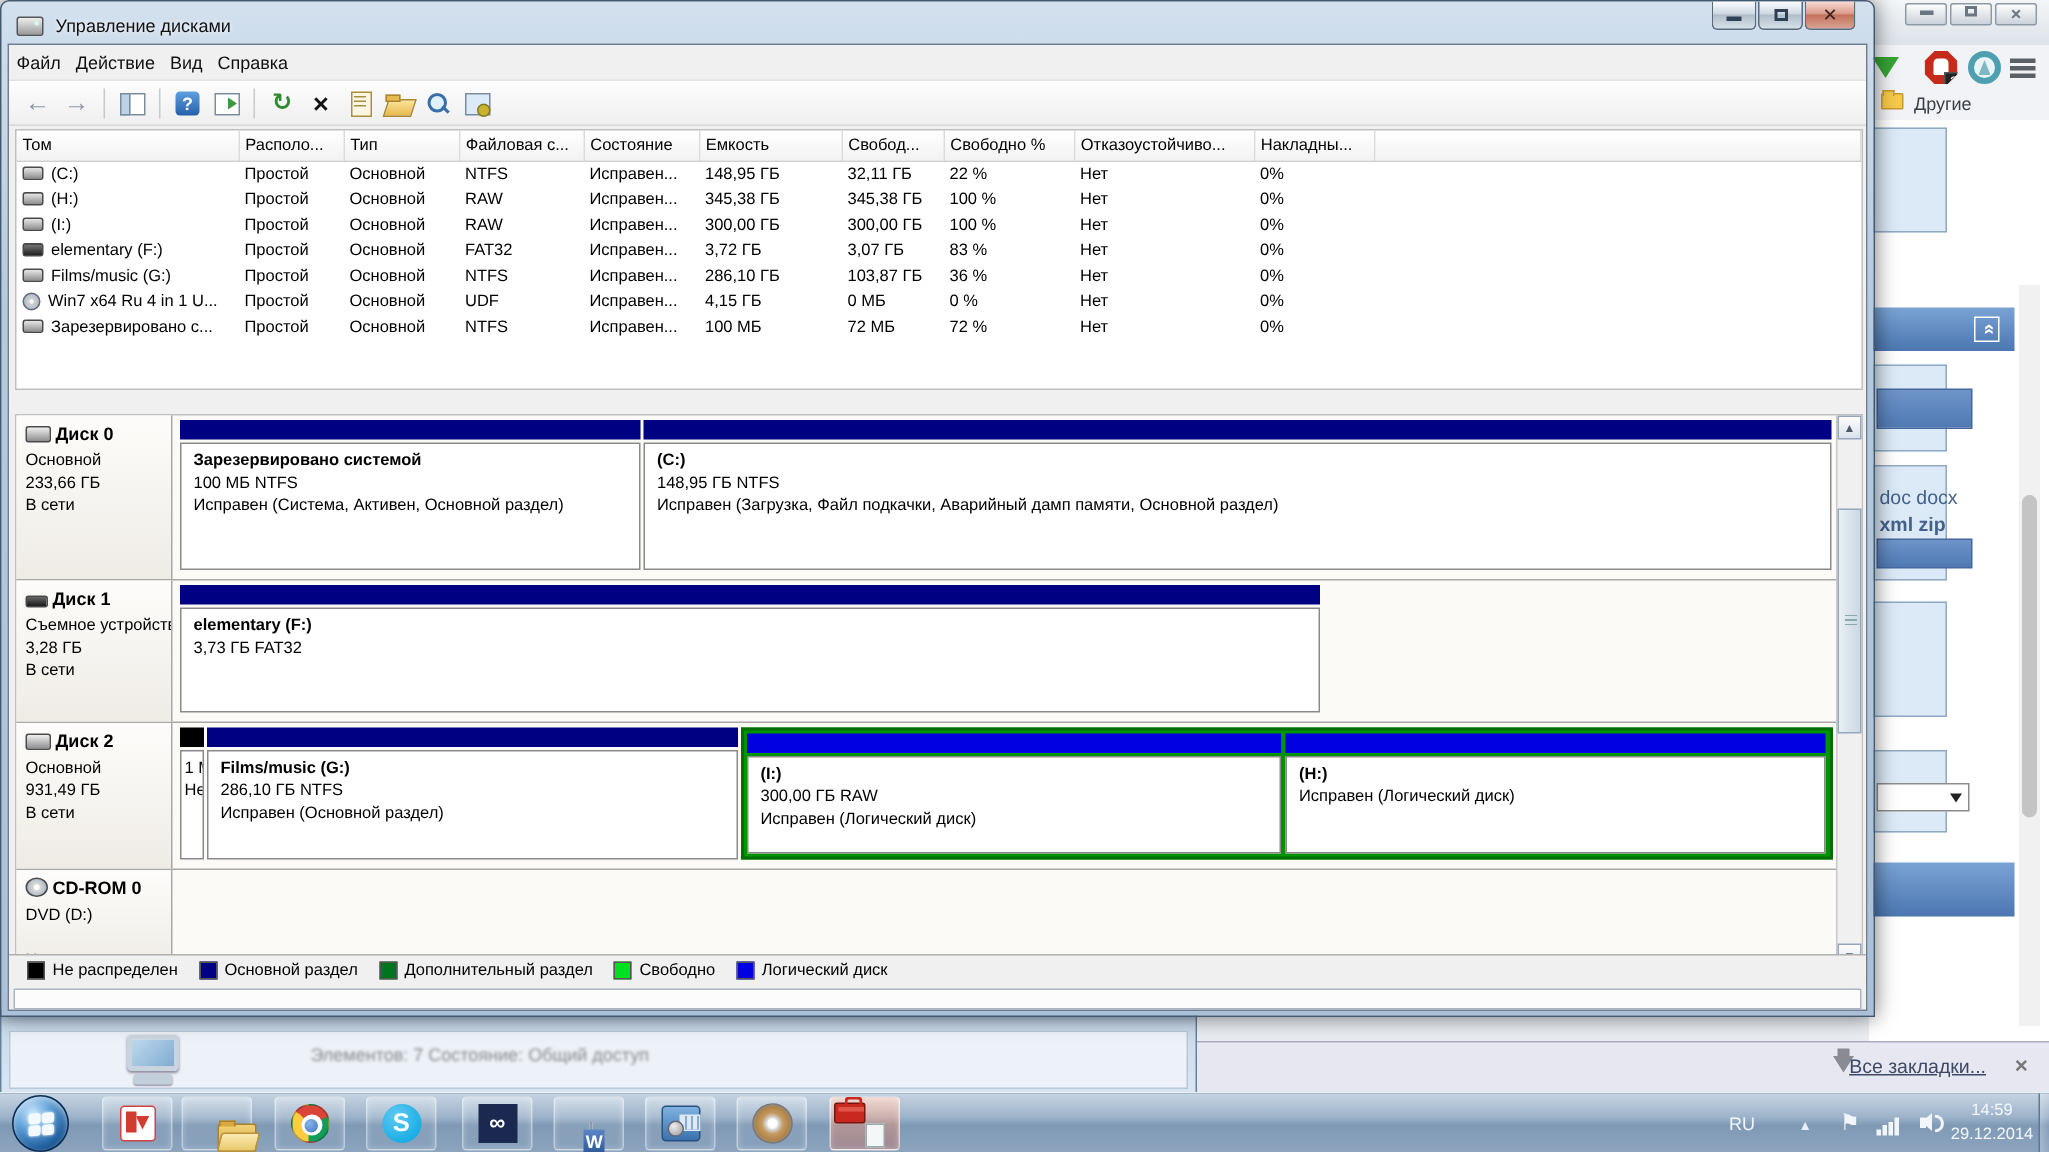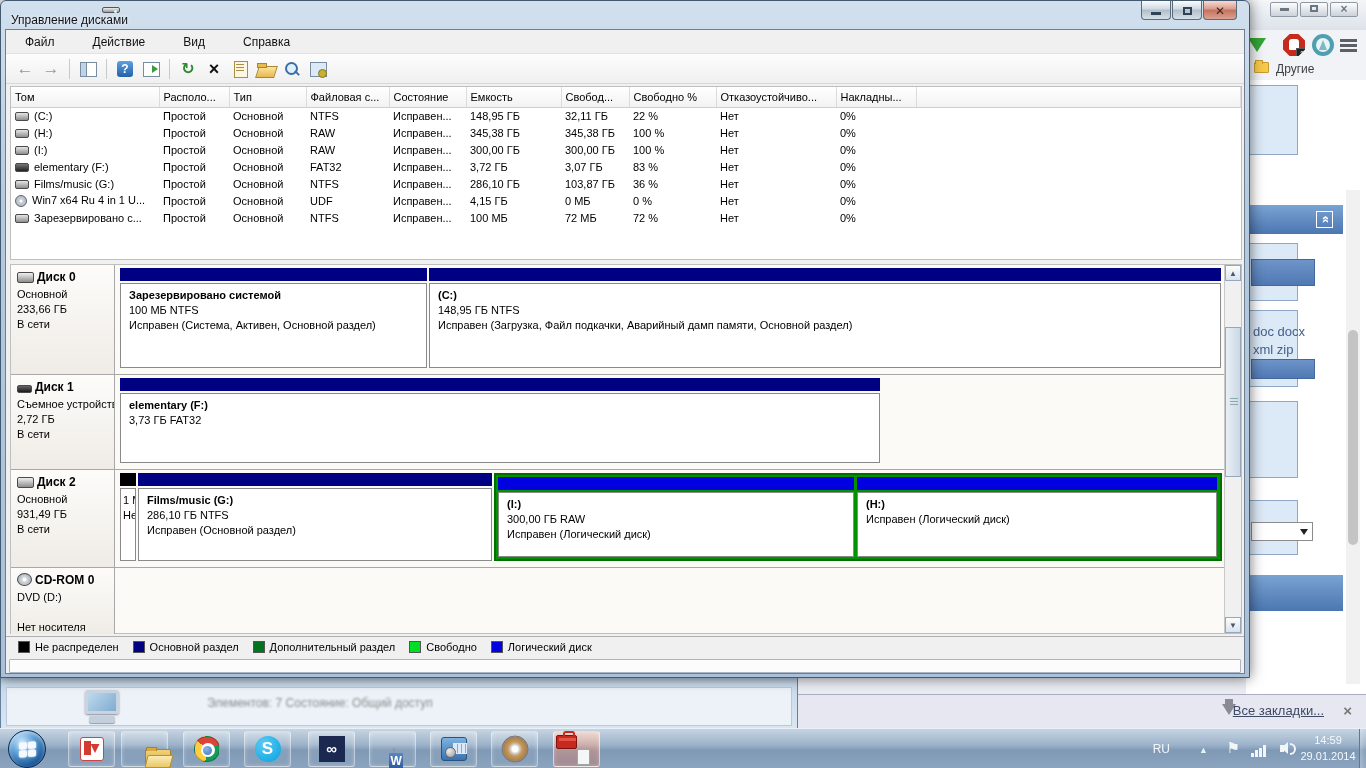--- a/index.html
+++ b/index.html
@@ -90,7 +90,7 @@
   .dmwin { position:absolute; left:0; top:0; width:1250px; height:678px;
            background:linear-gradient(#D2E0EE,#B4CADF 30%,#A9C0D8); border:1px solid #42596F;
            border-radius:6px 6px 0 0; box-shadow:0 0 14px rgba(0,0,0,.55); }
-  .dm-title { position:absolute; left:10px; top:6px; height:20px; display:flex; align-items:flex-end;flex-direction:column; }
+  .dm-title { position:absolute; left:10px; top:6px; height:20px; display:flex; align-items:center; }
   .dm-title-icon { width:18px; height:13px; background:linear-gradient(#EDEDED,#9A9A9A);
                    border:1px solid #555; border-radius:2px; margin-right:8px; position:relative; }
   .dm-title-icon:before { content:""; position:absolute; right:2px; top:2px; width:3px; height:3px;

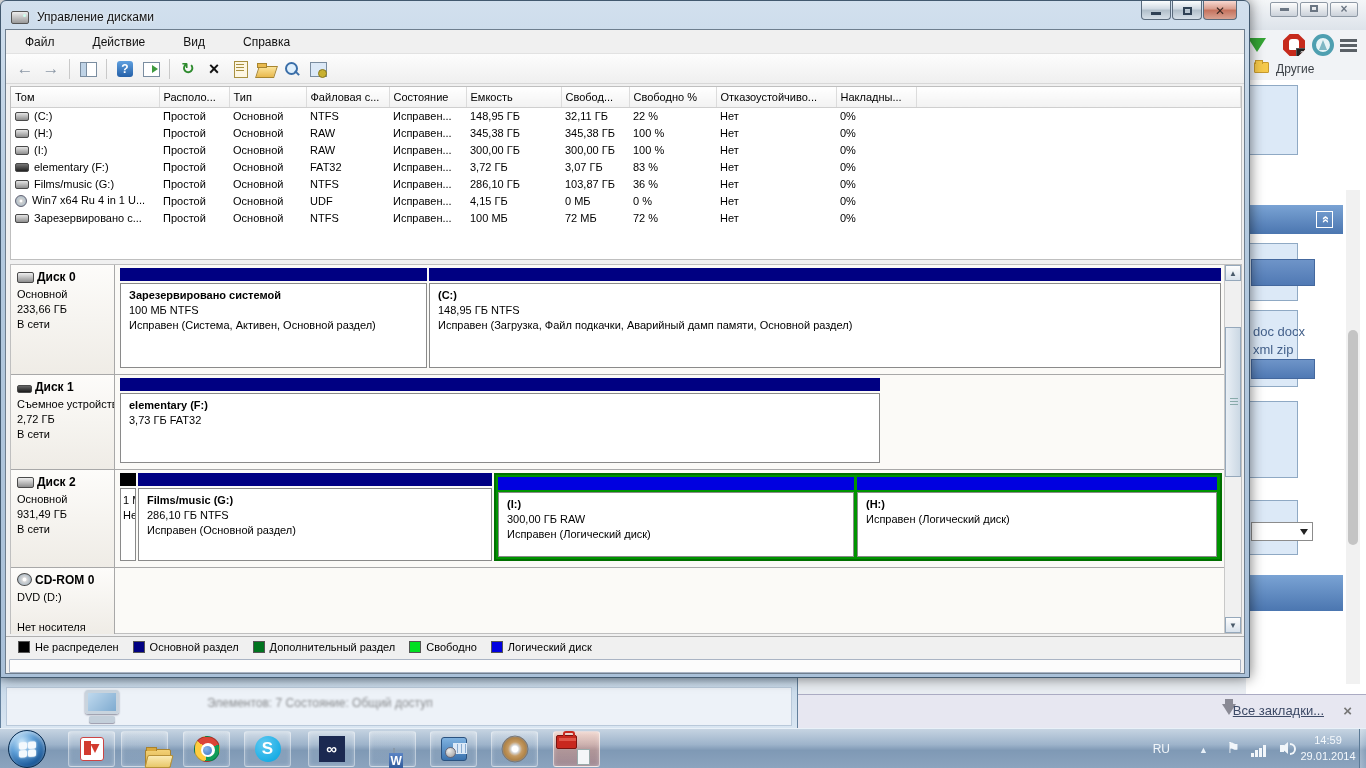--- a/index.html
+++ b/index.html
@@ -109,7 +109,7 @@
 
   .menubar { position:absolute; left:0; top:0; right:0; height:24px; background:#F0F0F0;
              border-bottom:1px solid #E2E2E2; display:flex; align-items:center; }
-  .menu-item { font-size:12px; color:#111; padding:3px 19px; }
+  .menu-item { font-size:12px; color:#111; padding:3px 5px; }
 
   .dm-toolbar { position:absolute; left:0; top:24px; right:0; height:30px;
                 background:linear-gradient(#FDFDFD,#EFEFEF); border-bottom:1px solid #D8D8D8;

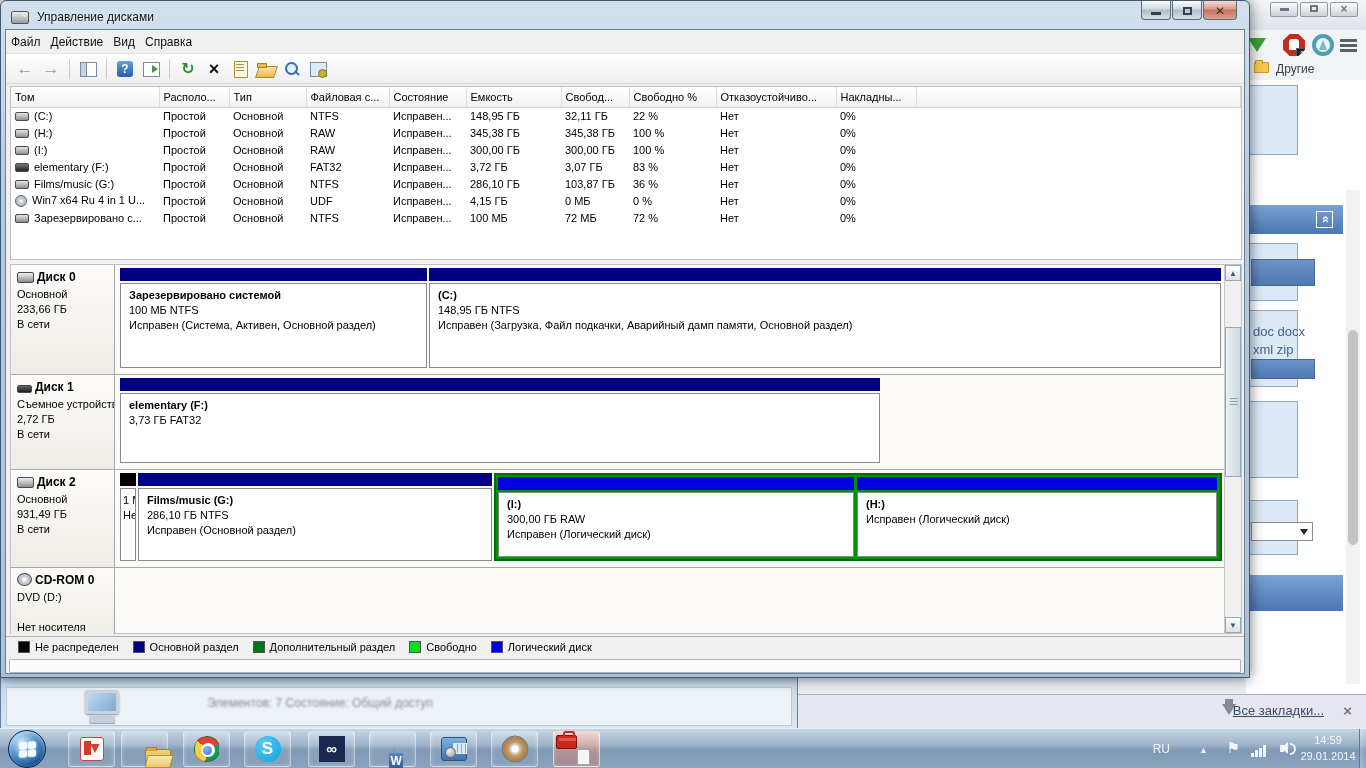--- a/index.html
+++ b/index.html
@@ -167,7 +167,7 @@
                  border:1px solid #667; vertical-align:-3px; }
 
   
-  .gview { position:absolute; left:4px; top:234px; width:1232px; height:370px; background:#FBFAF7;
+  .gview { position:absolute; left:4px; top:246px; width:1232px; height:370px; background:#FBFAF7;
            border:1px solid #BFBFBF; }
   .drow { position:absolute; left:0; right:17px; border-bottom:1px solid #A8A8A8; }
   .drow0 { top:0; height:110px; }

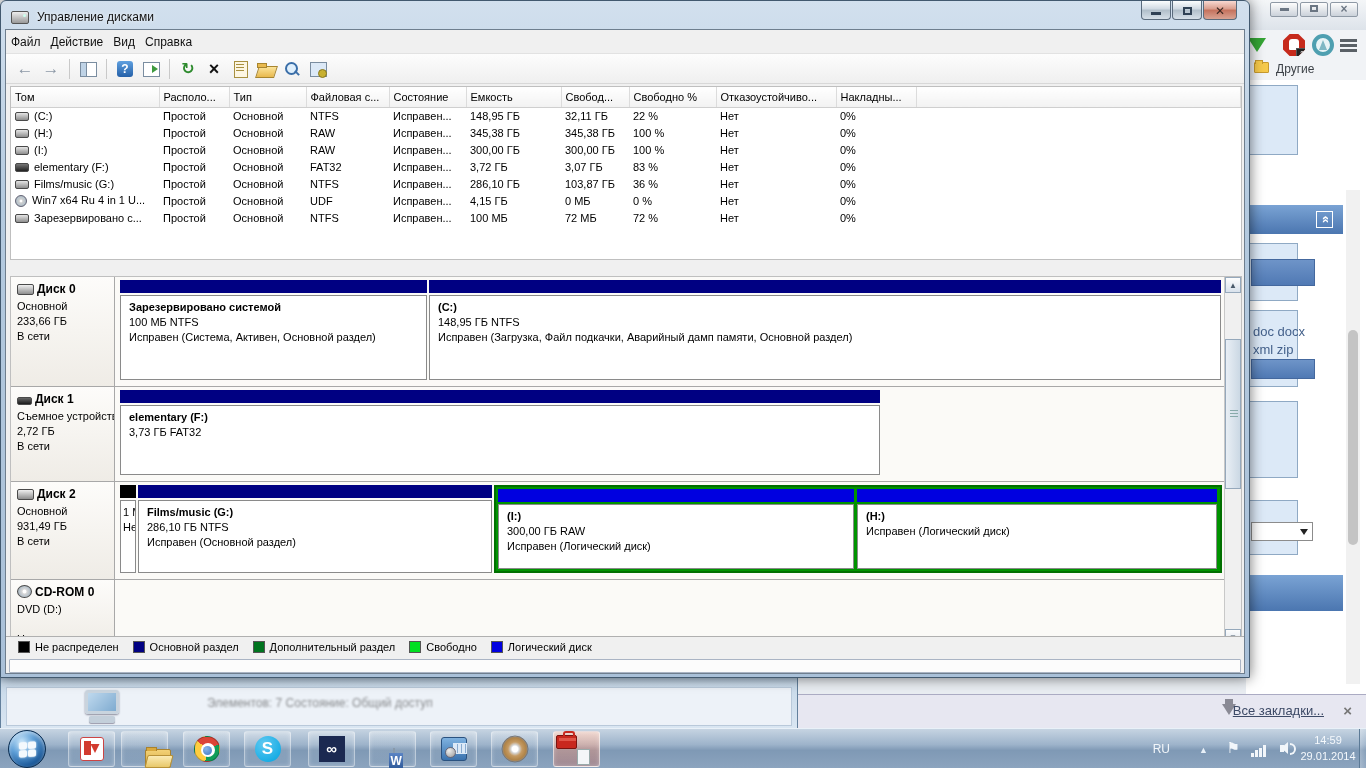--- a/index.html
+++ b/index.html
@@ -51,7 +51,7 @@
   .cardA .btn-blue { top:15px; }
   .cardB { top:230px; height:77px; }
   .cardB .ft { position:absolute; left:4px; font-size:13px; color:#44618B; white-space:nowrap; }
-  .cardB .ft1 { top:13px; } .cardB .ft2 { top:31px; }
+  .cardB .ft1 { top:13px; } .cardB .ft2 { top:31px;font-weight:bold; }
   .cardB .btn-blue { top:48px; height:20px; }
   .cardC { top:321px; height:77px; }
   .cardD { top:420px; height:55px; }

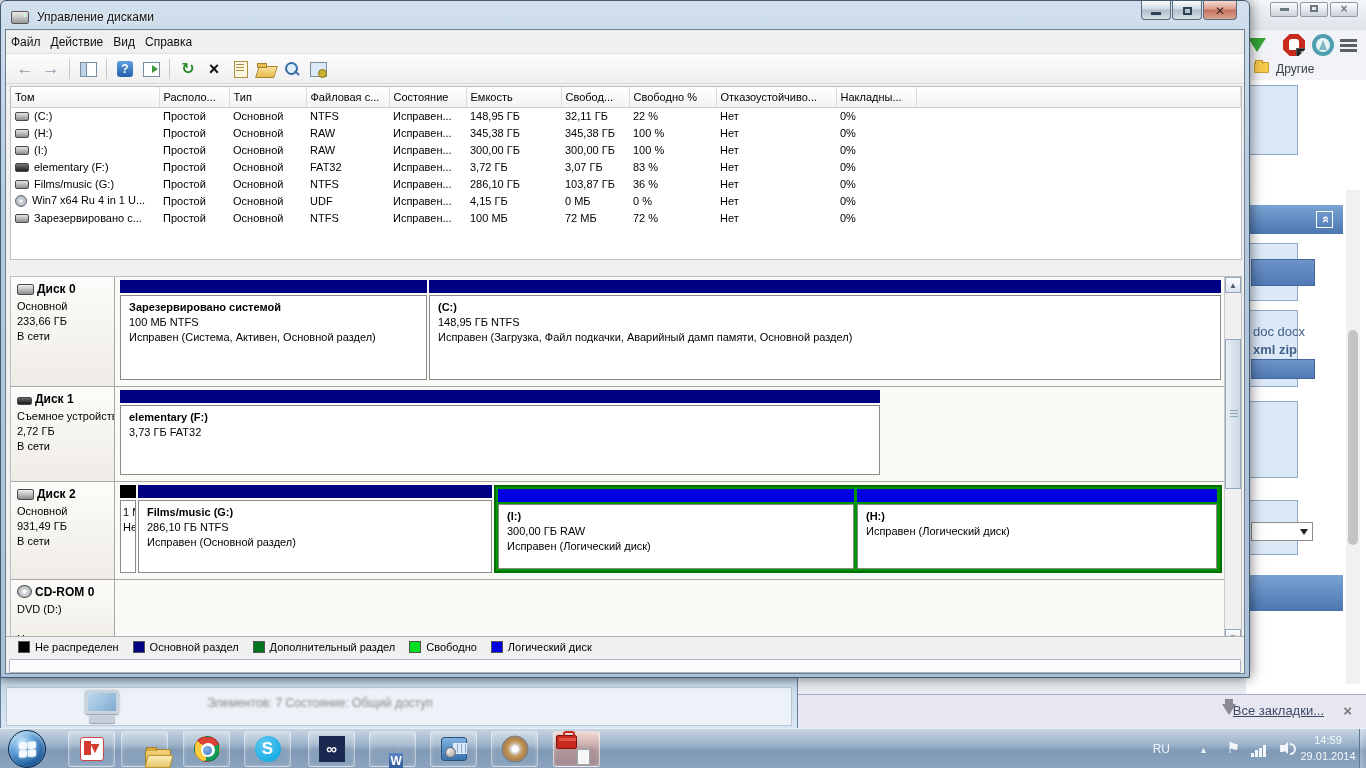--- a/index.html
+++ b/index.html
@@ -558,7 +558,7 @@
           <div class="dhead">
             <span class="disk-ic small"></span><span class="dname">Диск 1</span><br>
             <span>Съемное устройство</span><br>
-            <span>2,72 ГБ</span><br>
+            <span>3,28 ГБ</span><br>
             <span>В сети</span>
           </div>
           <div class="parts">

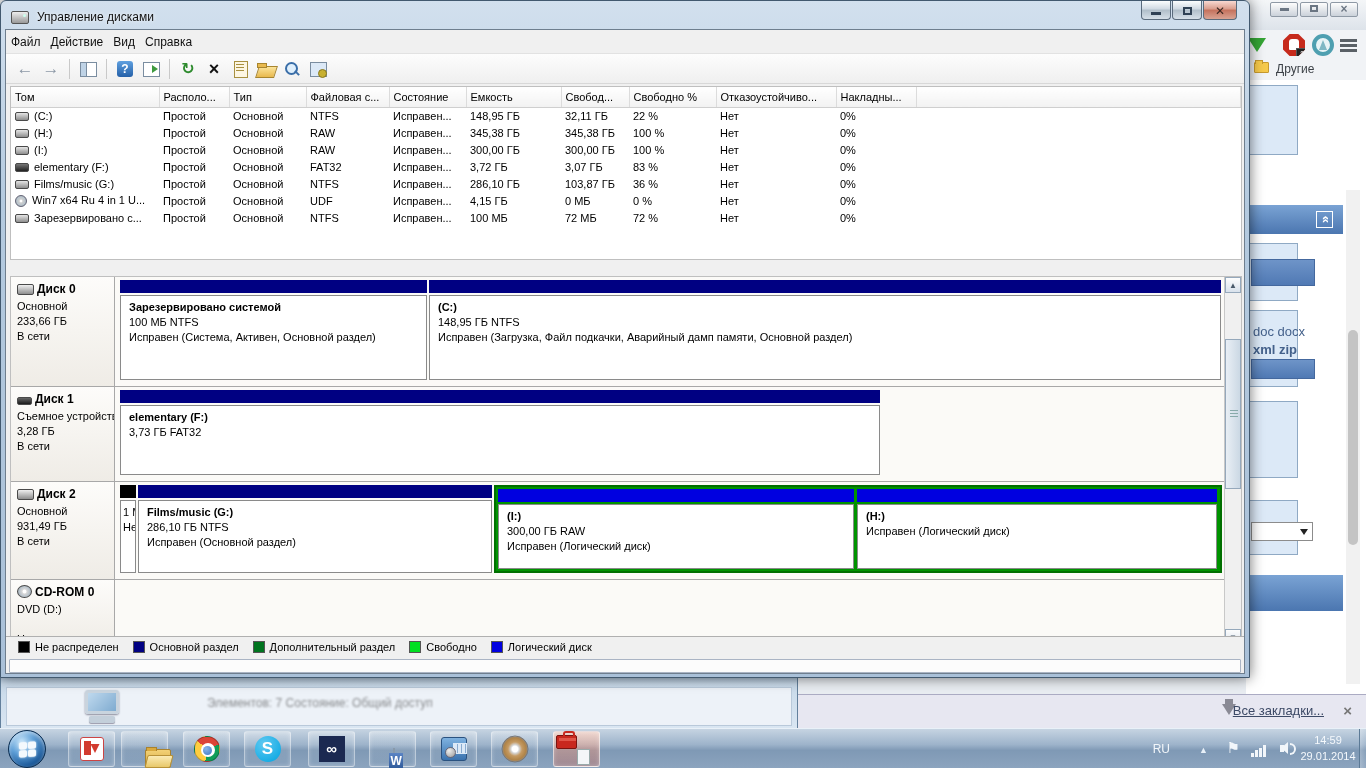--- a/index.html
+++ b/index.html
@@ -713,7 +713,7 @@
         </span>
       <span class="tray-clock">
         <span>14:59</span><br>
-        <span>29.01.2014</span>
+        <span>29.12.2014</span>
       </span>
       <span class="show-desktop"></span>
     </div>

